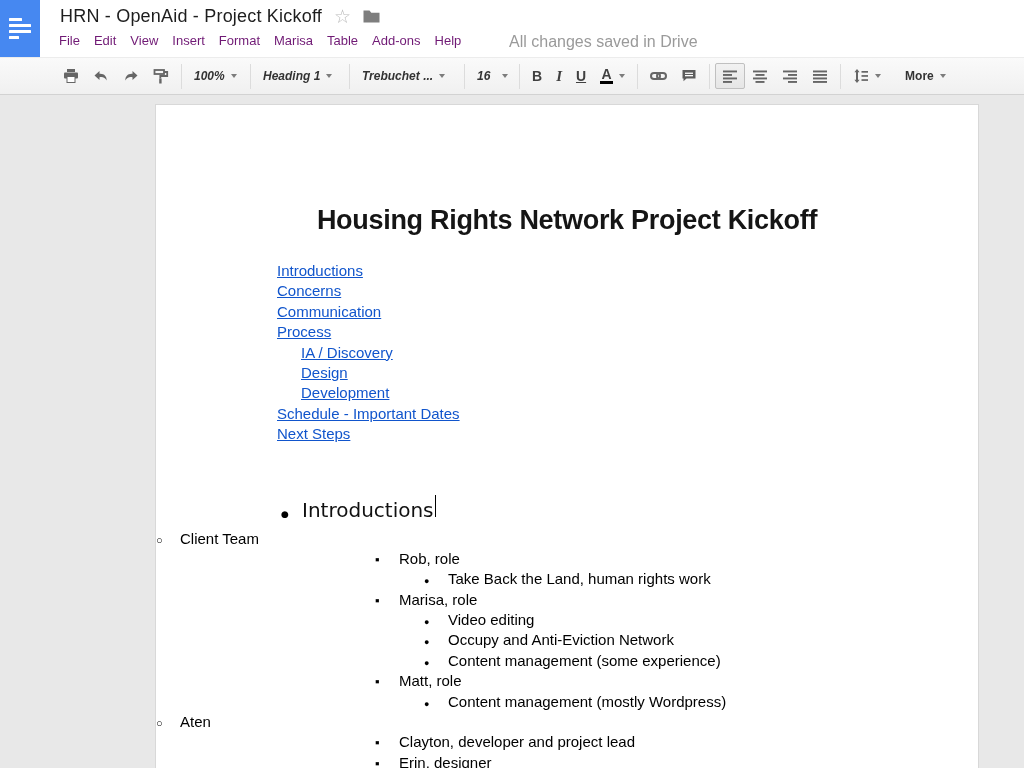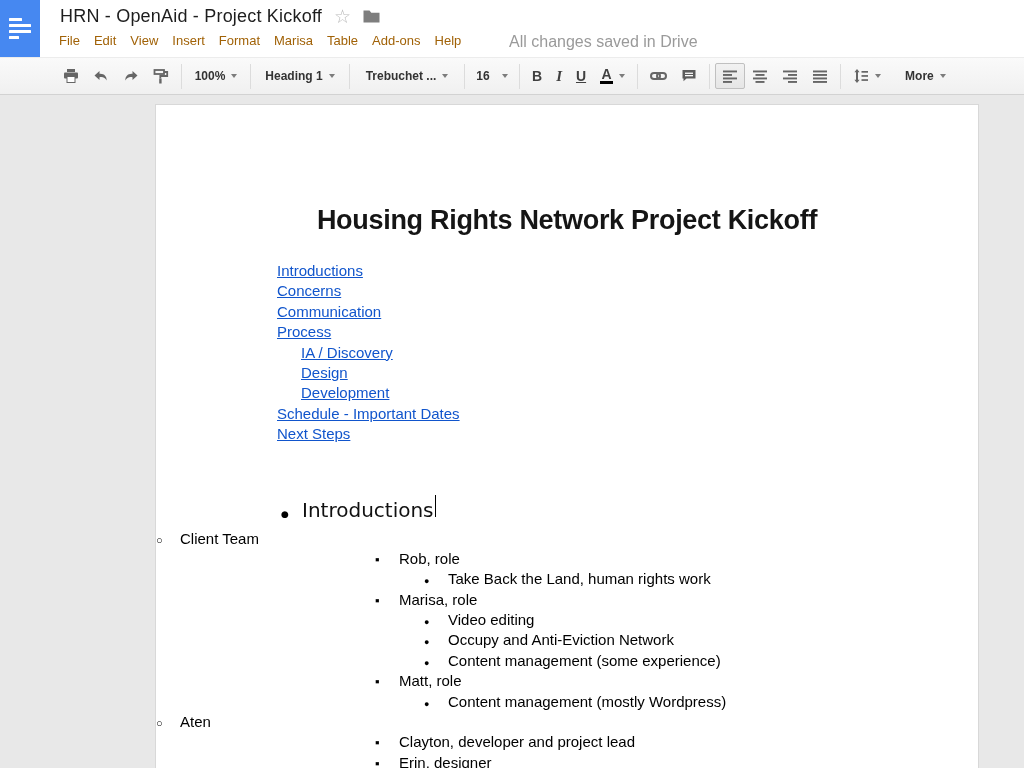--- a/index.html
+++ b/index.html
@@ -19,7 +19,7 @@
   .star-btn { margin-left:12px; color:#b9b9b9; font-size:19px; line-height:19px; cursor:pointer; }
   .folder-btn { margin-left:12px; display:flex; align-items:center; cursor:pointer; }
   .menu-row { position:absolute; left:52px; top:29px; display:flex; align-items:center; }
-  .menu-item { font-size:13px; color:#a16207; padding:4px 7px; cursor:pointer; border-radius:2px; }
+  .menu-item { font-size:13px; color:#701a75; padding:4px 7px; cursor:pointer; border-radius:2px; }
   .save-status { font-size:16px; color:#9a9a9a; margin-left:14px; cursor:pointer; }
 
   

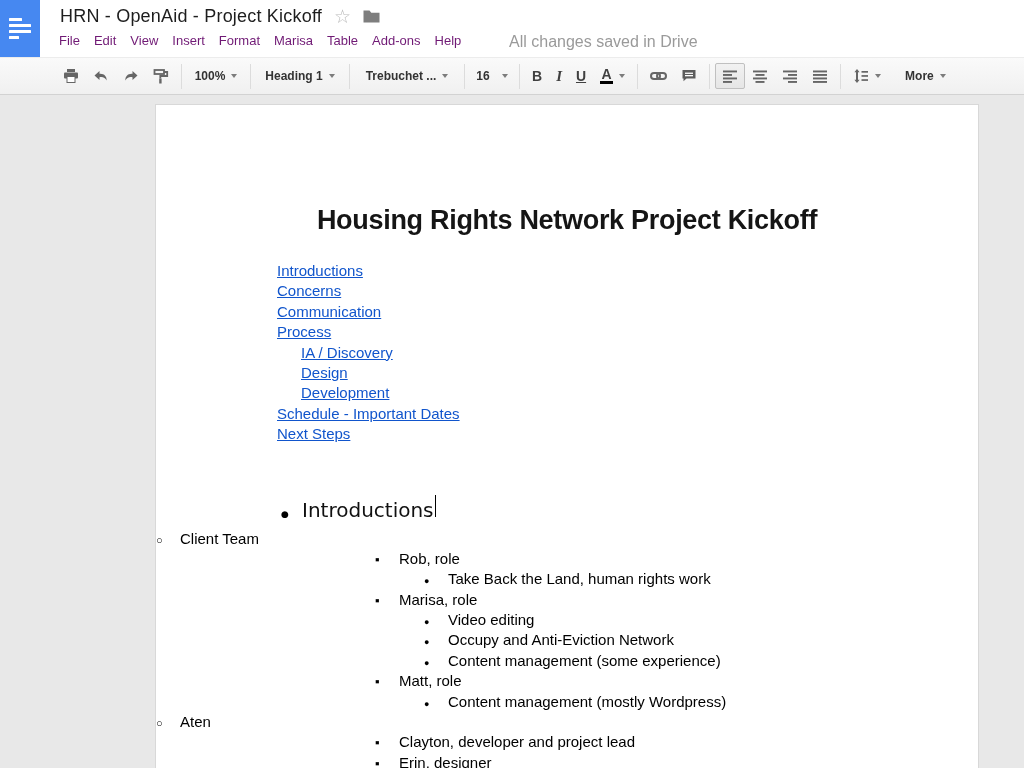--- a/index.html
+++ b/index.html
@@ -34,7 +34,7 @@
   .tlabel { font-size:12px; font-weight:bold; color:#333; white-space:nowrap; }
   .dd { width:0; height:0; border-left:3.5px solid transparent; border-right:3.5px solid transparent;
         border-top:4px solid #7c7c7c; display:inline-block; margin-left:6px; flex:none; }
-  .wide  { justify-content:center; }
+  .wide  { justify-content:flex-start;font-style:italic; }
   .w-zoom{ width:58px; } .w-style{ width:88px; } .w-font{ width:104px; } .w-size{ width:44px;gap:6px; }
   .fmt-letter { font-size:14px; font-weight:bold; color:#404040; }
   .italic-letter { font-family:"Liberation Serif", serif; font-style:italic; font-weight:bold; font-size:15px; }

